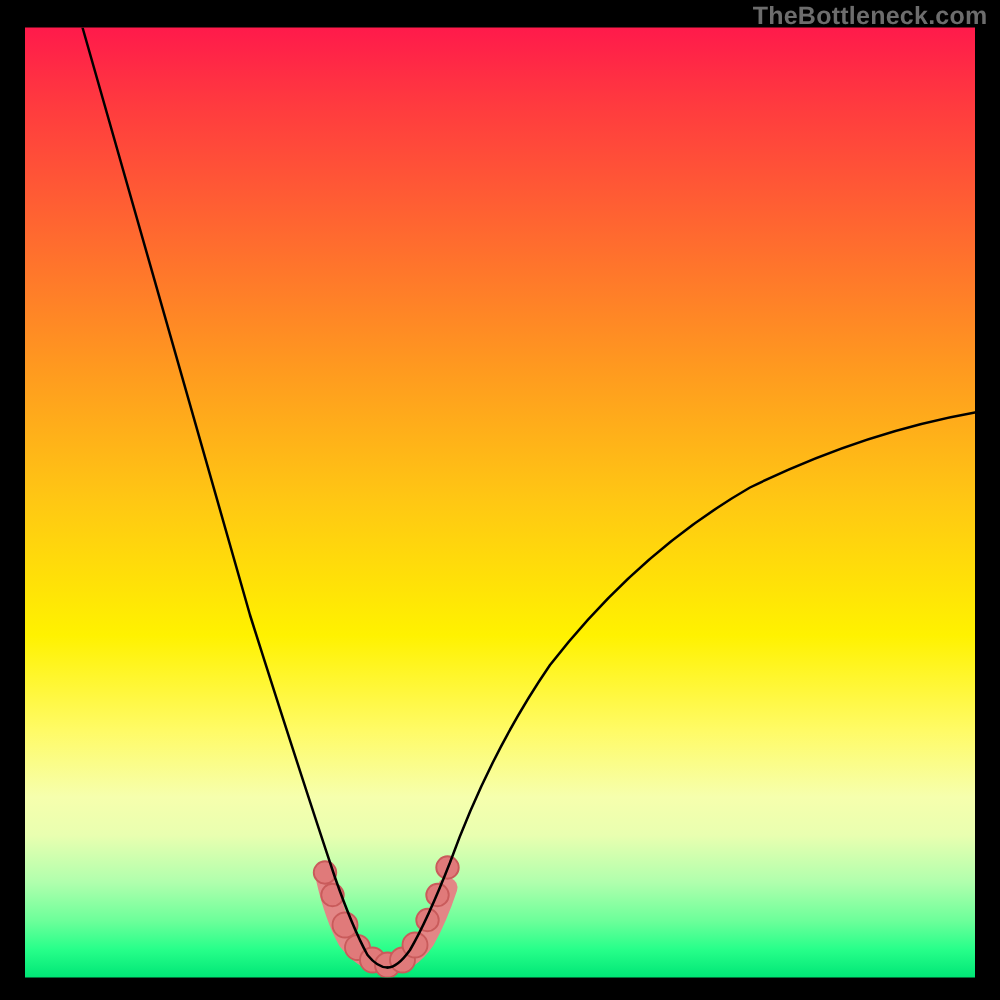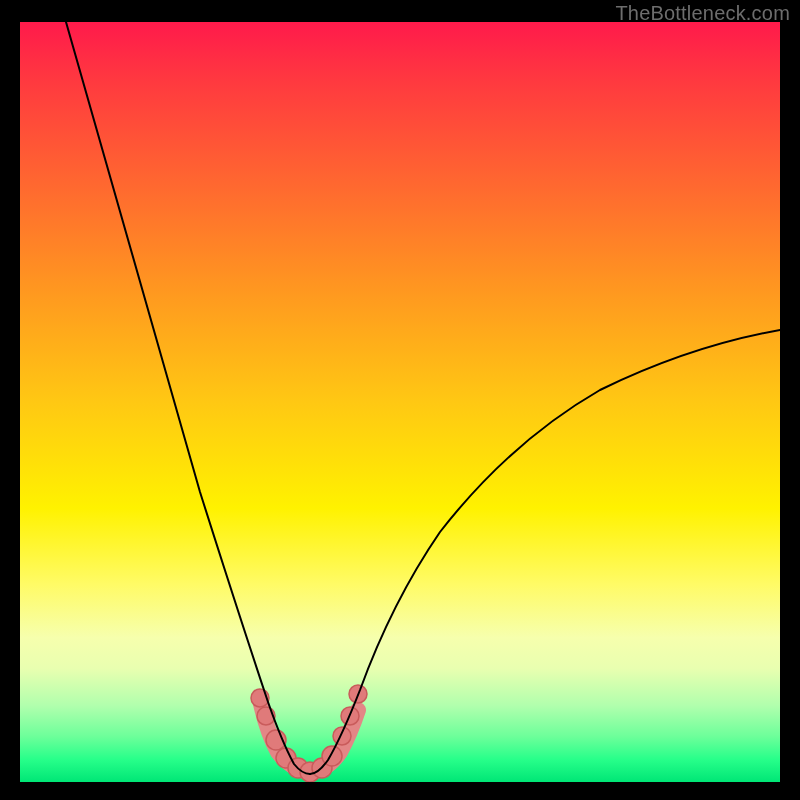--- a/index.html
+++ b/index.html
@@ -40,7 +40,7 @@
     right: 10px;
     color: #6d6d6d;
     font-size: 20px;
-    font-weight: 400;
+    font-weight: 700;
     letter-spacing: 0.2px;
     z-index: 10;
     user-select: none;

